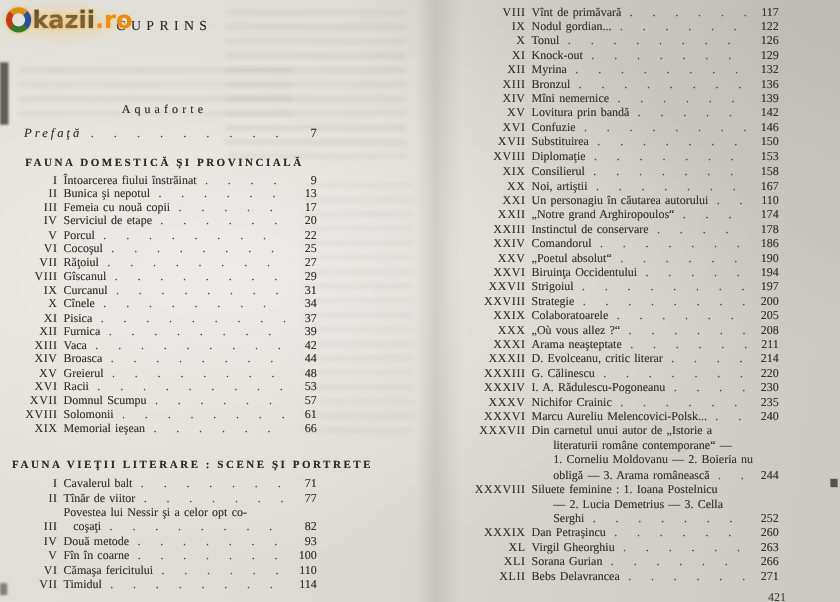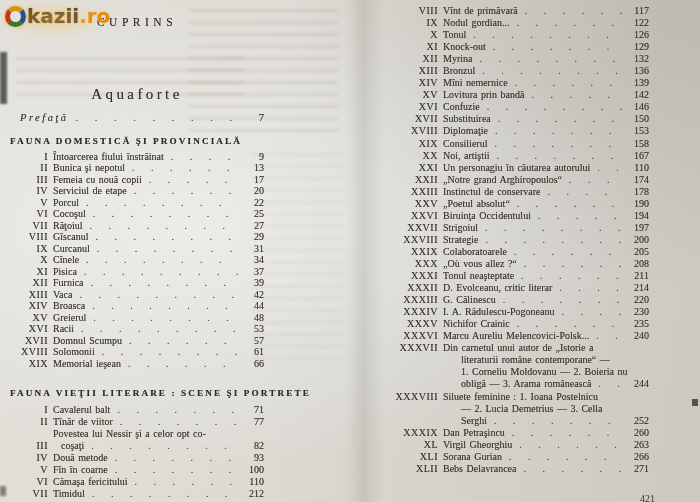--- a/index.html
+++ b/index.html
@@ -39,7 +39,7 @@
   #pageL{left:10px;top:10px;width:254px;}
   #pageR{left:386px;top:5px;width:263px;}
   .book-title{text-align:center;font-size:11.5px;letter-spacing:4.5px;margin-top:6px;color:#33302a;}
-  .part-head{text-align:center;font-size:15px;letter-spacing:3.4px;margin-top:58px;color:#33302a;}
+  .part-head{text-align:center;font-size:10px;letter-spacing:3.4px;margin-top:58px;color:#33302a;}
   .sec-head{font-weight:bold;font-size:9.2px;letter-spacing:2.1px;color:#2e2b25;white-space:nowrap;}
   .sh-gap1{margin:12px 0 5px 0;}
   .sh-gap2{margin:19px 0 6px 0;}

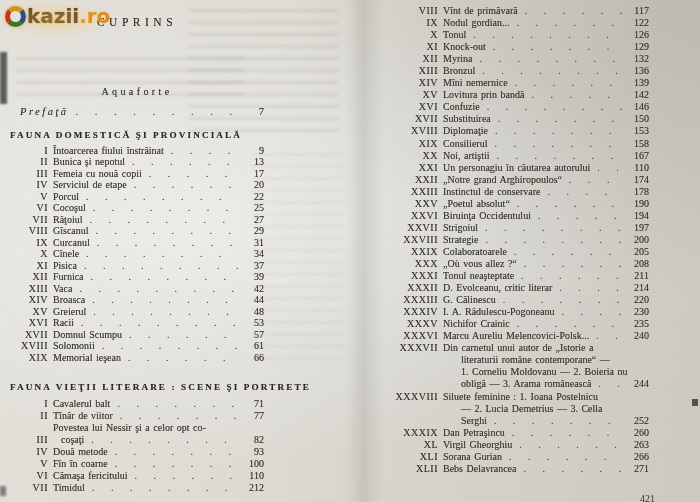--- a/index.html
+++ b/index.html
@@ -40,7 +40,7 @@
   #pageR{left:386px;top:5px;width:263px;}
   .book-title{text-align:center;font-size:11.5px;letter-spacing:4.5px;margin-top:6px;color:#33302a;}
   .part-head{text-align:center;font-size:10px;letter-spacing:3.4px;margin-top:58px;color:#33302a;}
-  .sec-head{font-weight:bold;font-size:9.2px;letter-spacing:2.1px;color:#2e2b25;white-space:nowrap;}
+  .sec-head{text-align:center;font-weight:bold;font-size:9.2px;letter-spacing:2.1px;color:#2e2b25;white-space:nowrap;}
   .sh-gap1{margin:12px 0 5px 0;}
   .sh-gap2{margin:19px 0 6px 0;}
   

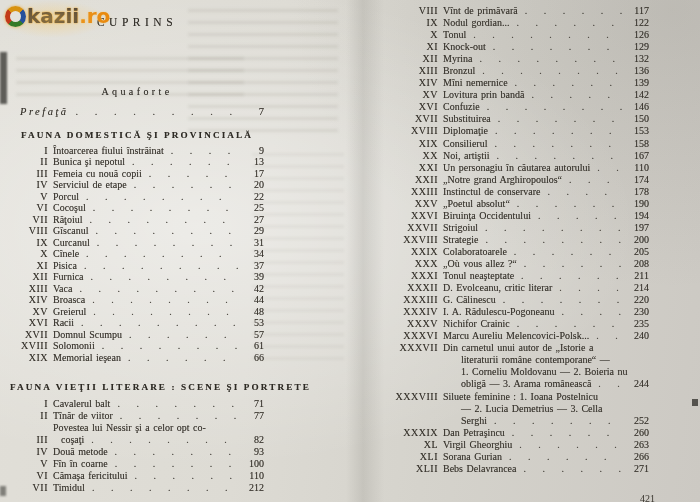--- a/index.html
+++ b/index.html
@@ -527,6 +527,16 @@
         </div>
       </div>
       <div class="entry">
+        <span class="num">XXIV</span>
+        <div class="ebody">
+          <div class="lrow">
+            <span class="ltext">Comandorul</span>
+            <span class="dots"></span>
+            <span class="pg">186</span>
+          </div>
+        </div>
+      </div>
+      <div class="entry">
         <span class="num">XXV</span>
         <div class="ebody">
           <div class="lrow">

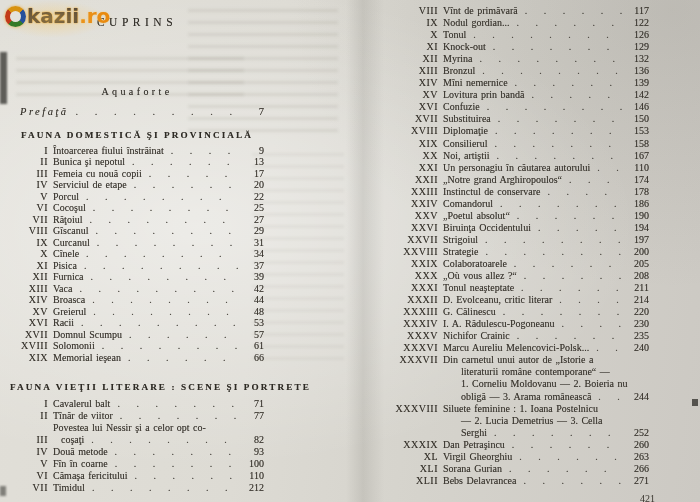--- a/index.html
+++ b/index.html
@@ -600,7 +600,7 @@
         <span class="num">XXXI</span>
         <div class="ebody">
           <div class="lrow">
-            <span class="ltext">Tonul neaşteptate</span>
+            <span class="ltext">Arama neaşteptate</span>
             <span class="dots"></span>
             <span class="pg">211</span>
           </div>

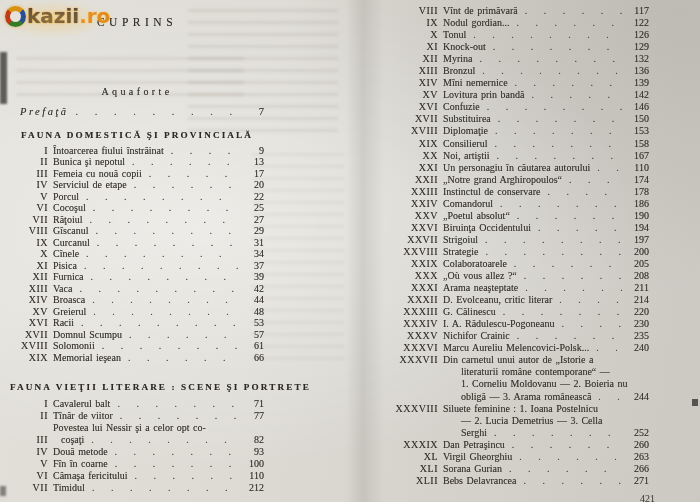--- a/index.html
+++ b/index.html
@@ -356,7 +356,7 @@
             <div class="lrow">
               <span class="ltext">Timidul</span>
               <span class="dots"></span>
-              <span class="pg">212</span>
+              <span class="pg">114</span>
             </div>
           </div>
         </div>

